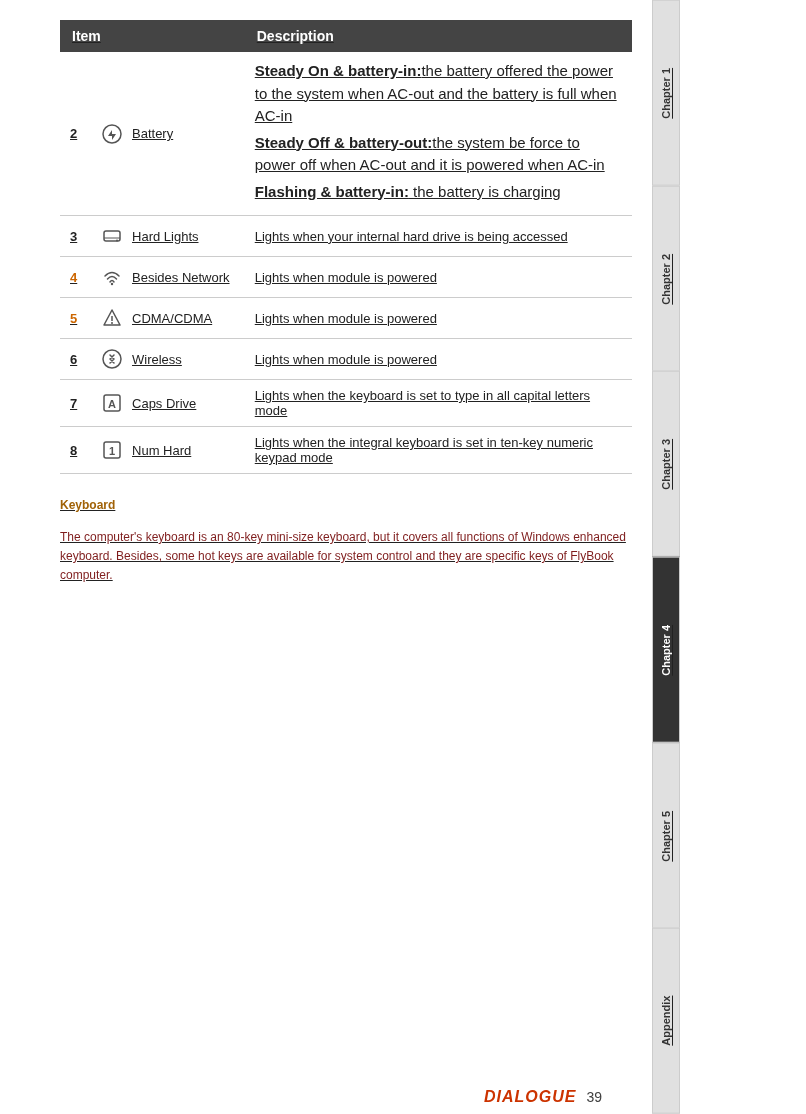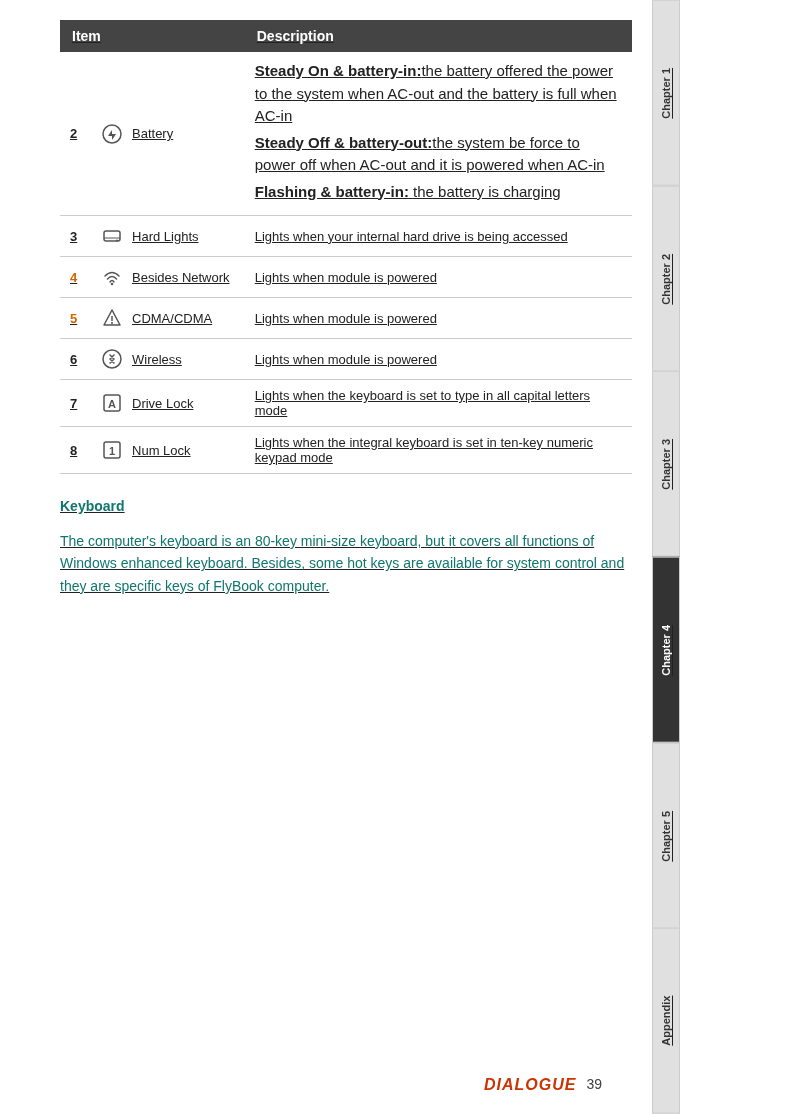--- a/index.html
+++ b/index.html
@@ -283,7 +283,7 @@
                   <text x="11" y="16" text-anchor="middle" font-size="11" font-family="Arial" fill="#555" font-weight="bold">A</text>
                 </svg>
               </span>
-              <span>Drive Lock</span>
+              <span>Caps Drive</span>
             </div>
           </td>
           <td>Lights when the keyboard is set to type in all capital letters mode</td>

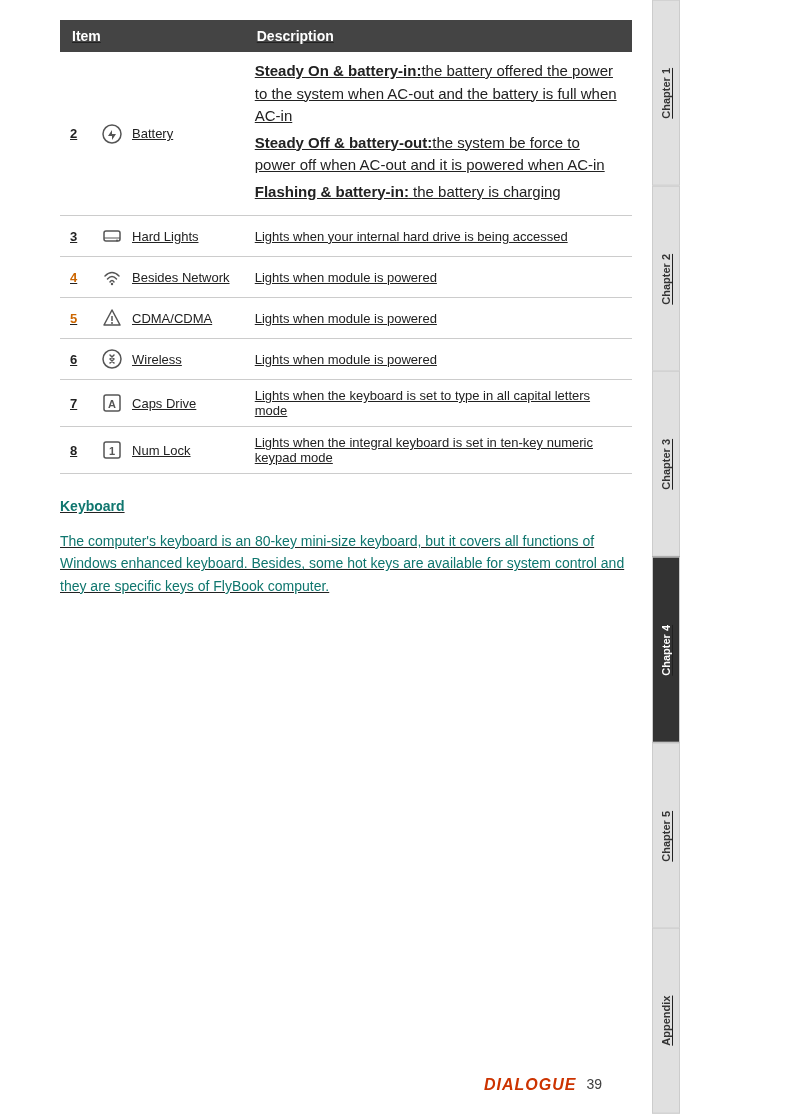--- a/index.html
+++ b/index.html
@@ -299,7 +299,7 @@
                   <text x="11" y="16" text-anchor="middle" font-size="11" font-family="Arial" fill="#555" font-weight="bold">1</text>
                 </svg>
               </span>
-              <span>Num Lock</span>
+              <span>Num Hard</span>
             </div>
           </td>
           <td>Lights when the integral keyboard is set in ten-key numeric keypad mode</td>

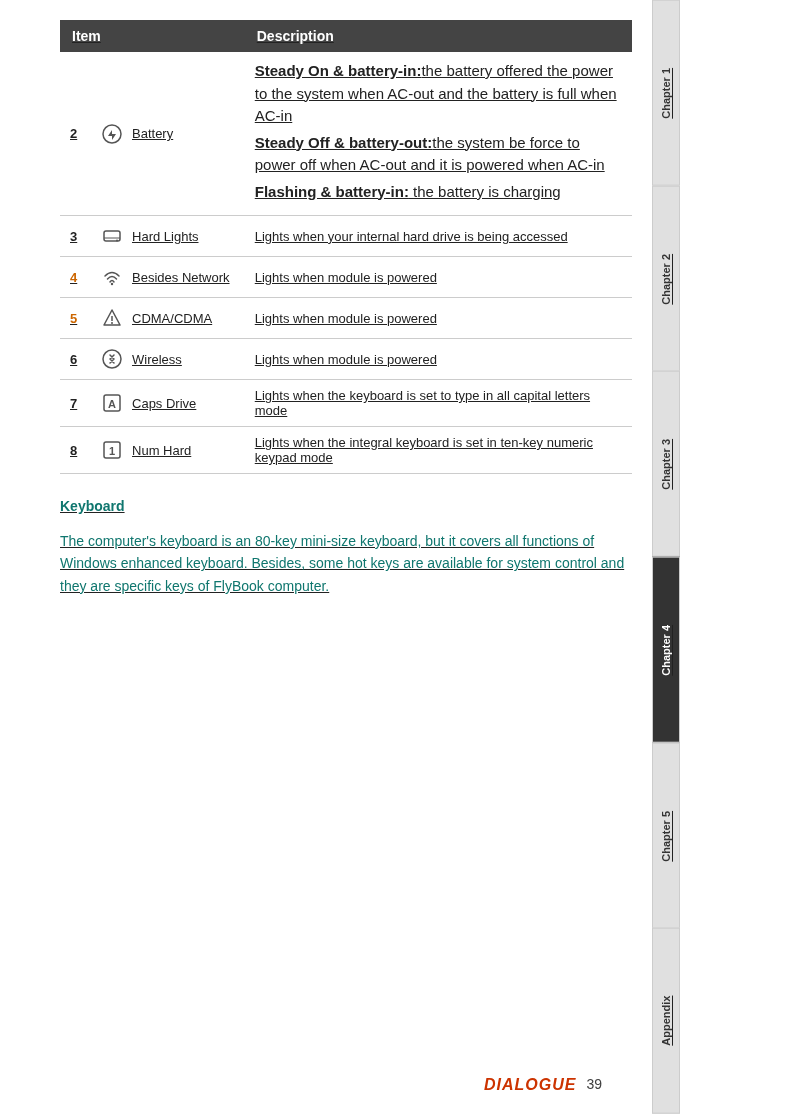--- a/index.html
+++ b/index.html
@@ -109,9 +109,9 @@
 
     
     .section-title {
-      font-size: 14px;
-      font-weight: bold;
-      color: #0f766e;
+      font-size: 12px;
+      font-weight: bold;
+      color: #a16207;
       margin-bottom: 16px;
       margin-top: 10px;
     }

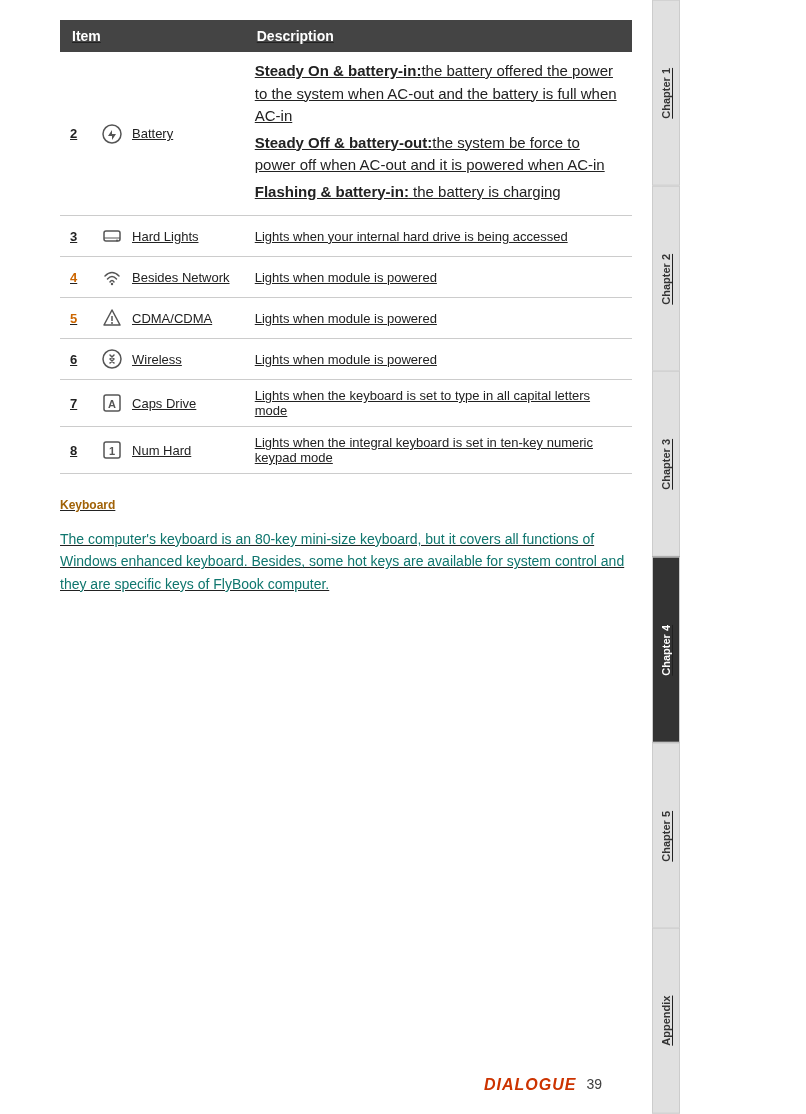--- a/index.html
+++ b/index.html
@@ -117,9 +117,9 @@
     }
 
     .section-body {
-      font-size: 14px;
+      font-size: 12px;
       line-height: 1.6;
-      color: #0f766e;
+      color: #7f1d1d;
       max-width: 580px;
     }
 

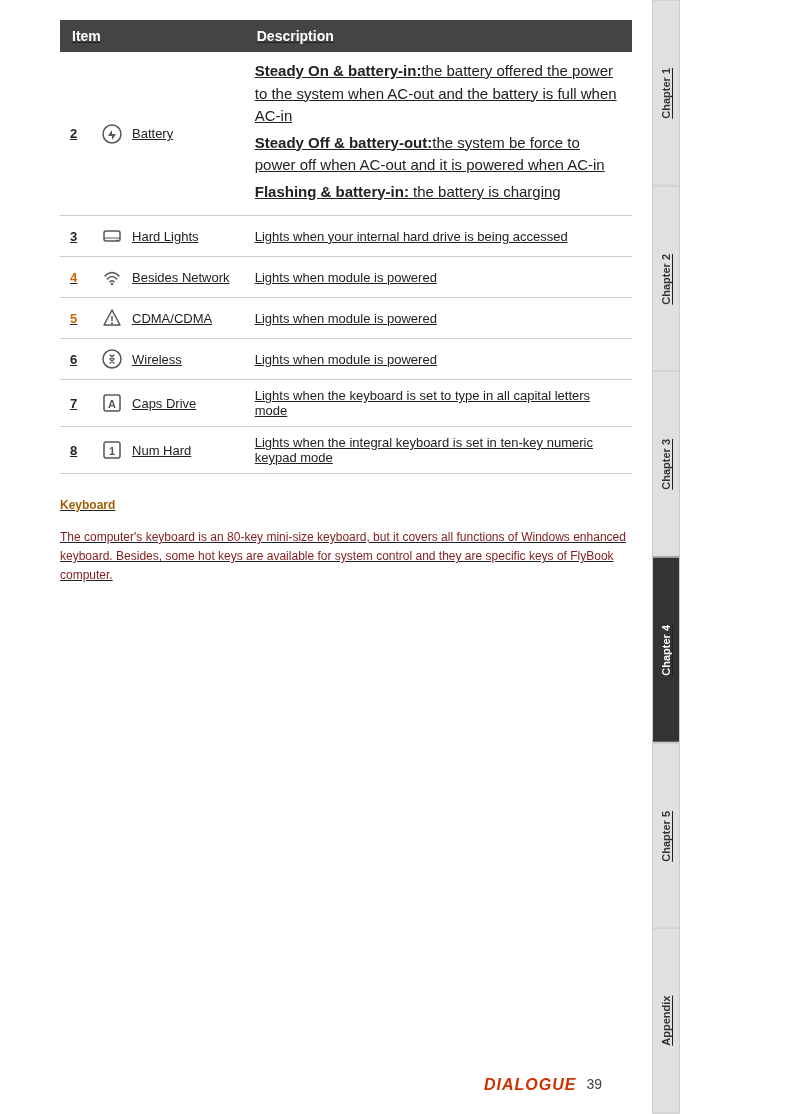--- a/index.html
+++ b/index.html
@@ -126,9 +126,10 @@
     
     .footer {
       position: absolute;
-      bottom: 20px;
+      bottom: 8px;
       right: 50px;
       display: flex;
+      align-items: center;
       gap: 10px;
       margin-top: 41px;
     }

